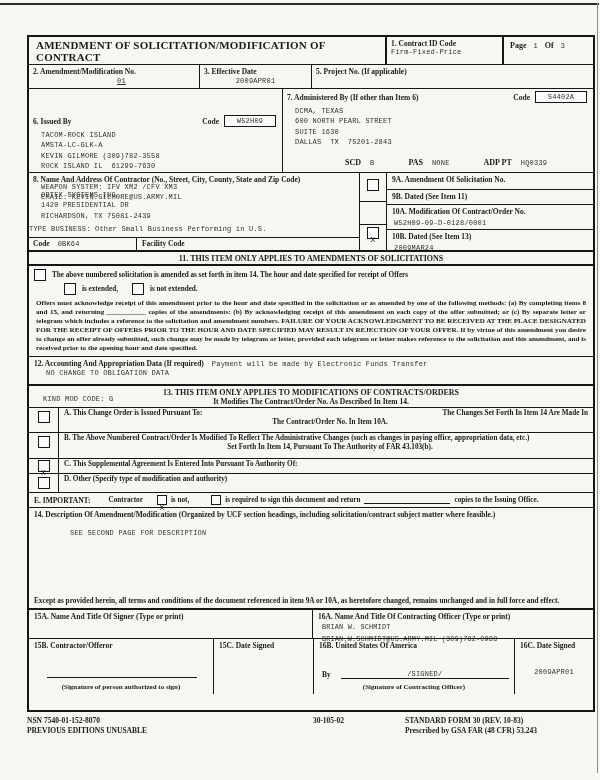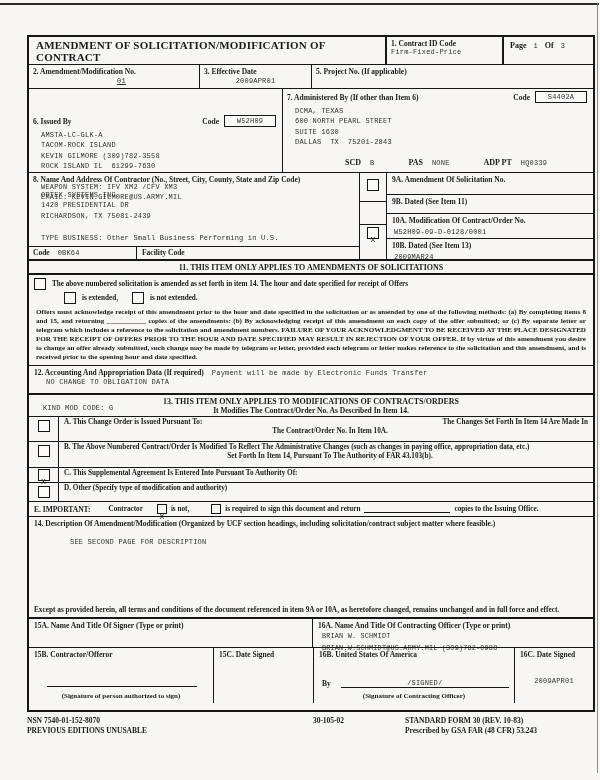--- a/index.html
+++ b/index.html
@@ -178,8 +178,8 @@
         </span>
       </div>
       <div class="addr">
+        <div class="mono">TACOM-ROCK ISLAND</div>
         <div class="mono">AMSTA-LC-GLK-A</div>
-        <div class="mono">TACOM-ROCK ISLAND</div>
         <div class="mono">KEVIN GILMORE (309)782-3558</div>
         <div class="mono">ROCK ISLAND IL  61299-7630</div>
       </div>

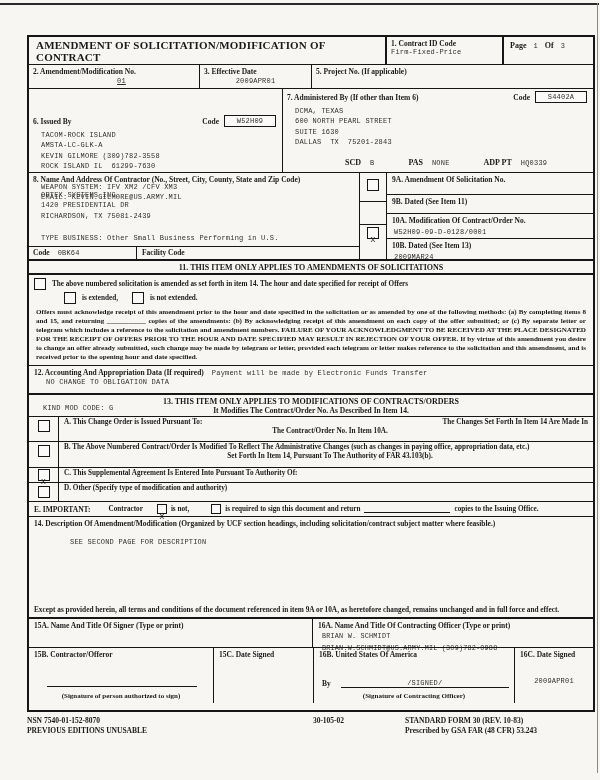--- a/index.html
+++ b/index.html
@@ -54,7 +54,7 @@
   .scd-line .sp { width:16px; }
 
   
-  .r-8 { height:87px; display:flex; }
+  .r-8 { height:78px; display:flex; }
   .c8-left { flex:0 0 330px; position:relative; padding:2px 4px; }
   .c8-mid { flex:0 0 28px; border-left:1px solid #161616; border-right:1px solid #161616; position:relative; }
   .c8-right { flex:1; display:flex; flex-direction:column; }

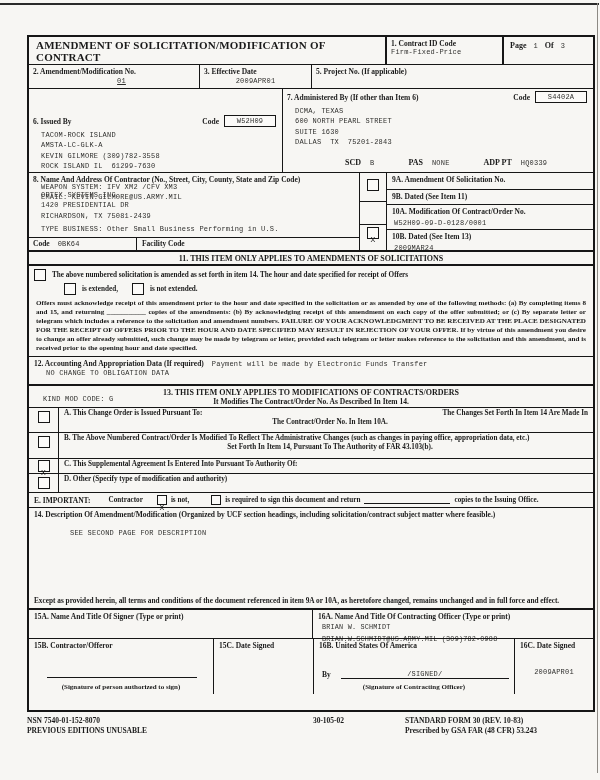--- a/index.html
+++ b/index.html
@@ -59,7 +59,7 @@
   .c8-mid { flex:0 0 28px; border-left:1px solid #161616; border-right:1px solid #161616; position:relative; }
   .c8-right { flex:1; display:flex; flex-direction:column; }
   .c8-left .addr { margin-top:6px; }
-  .type-line { position:absolute; bottom:17px; left:12px;font-family:Liberation Mono, monospace; }
+  .type-line { position:absolute; bottom:17px; left:0;font-family:Liberation Mono, monospace; }
   .code-row { position:absolute; bottom:0; left:0; right:0; height:13px; border-top:1px solid #161616; display:flex; }
   .code-row .code-cell { flex:0 0 108px; border-right:1px solid #161616; padding:1px 4px; display:flex; gap:8px; align-items:baseline; }
   .code-row .fac-cell { flex:1; padding:1px 5px; }

